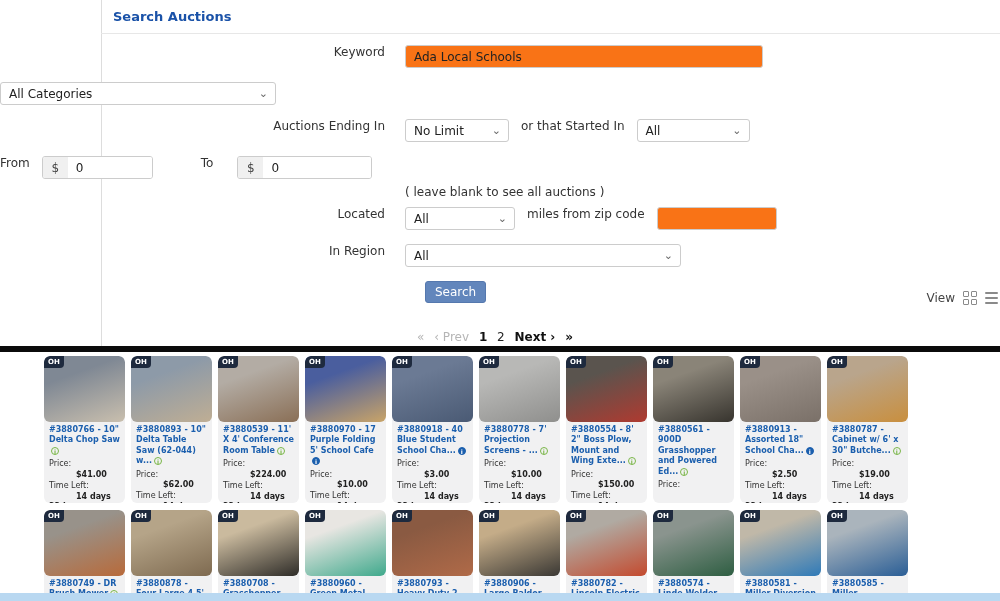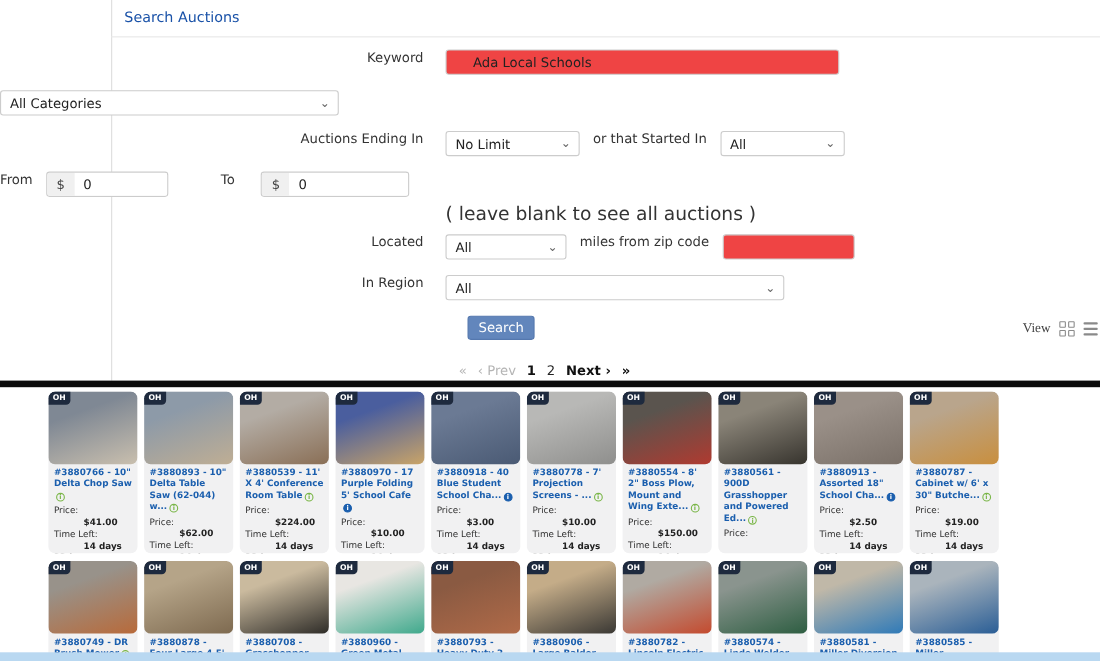--- a/index.html
+++ b/index.html
@@ -9,7 +9,7 @@
   .vrule { position:absolute; left:101px; top:0; width:1px; height:346px; background:#ddd; }
   .hrule { position:absolute; left:101px; top:33px; right:0; height:1px; background:#e7e7e7; }
 
-  .page-title { position:absolute; left:113px; top:9px; font-size:13px; font-weight:normal; color:#1a52a8; }
+  .page-title { position:absolute; left:113px; top:9px; font-size:13px; font-weight:bold; color:#1a52a8; }
 
   
   .form { position:absolute; left:0; top:45px; width:1000px; }

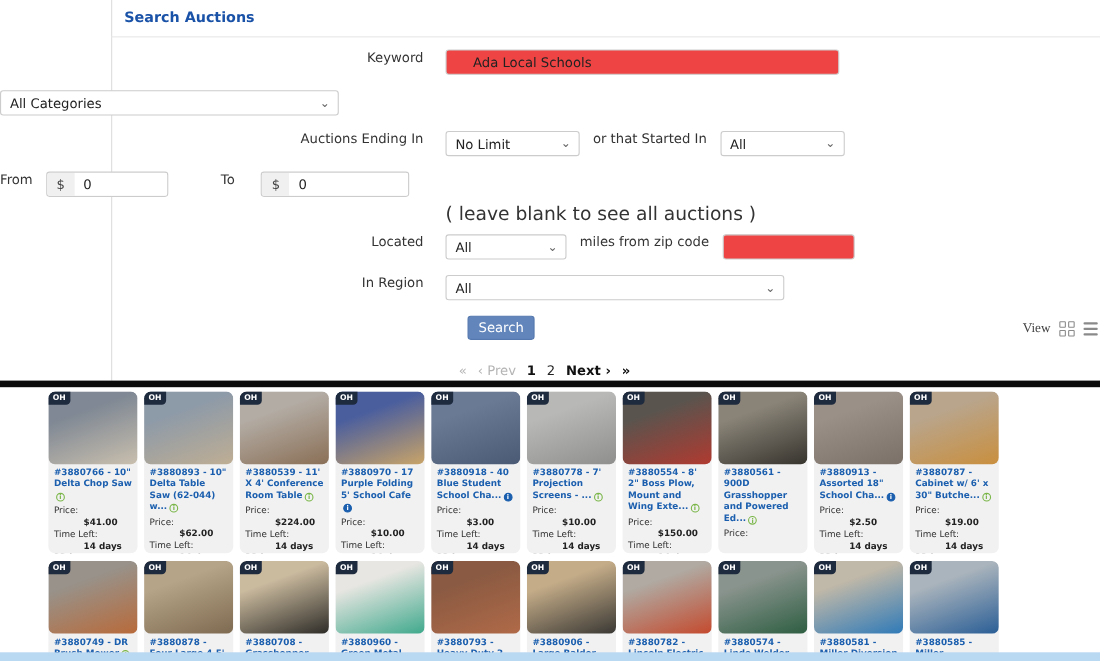--- a/index.html
+++ b/index.html
@@ -16,7 +16,7 @@
   .frow { display:flex; align-items:flex-start; margin-bottom:14px; }
   .flabel { width:405px; text-align:right; padding-right:20px; font-size:12px; color:#333; }
   .tinput { height:23px; border:1px solid #ccc; border-radius:3px; font-size:12px; color:#222;
-    padding:0 24px; font-family:inherit; background:#ef4444; }
+    padding:0 8px; font-family:inherit; background:#f97316; }
   .kw { width:358px; }
   .selectbox { position:relative; height:23px; border:1px solid #ccc; border-radius:3px;
     background:#fff; display:flex; align-items:center; padding:0 22px 0 8px;

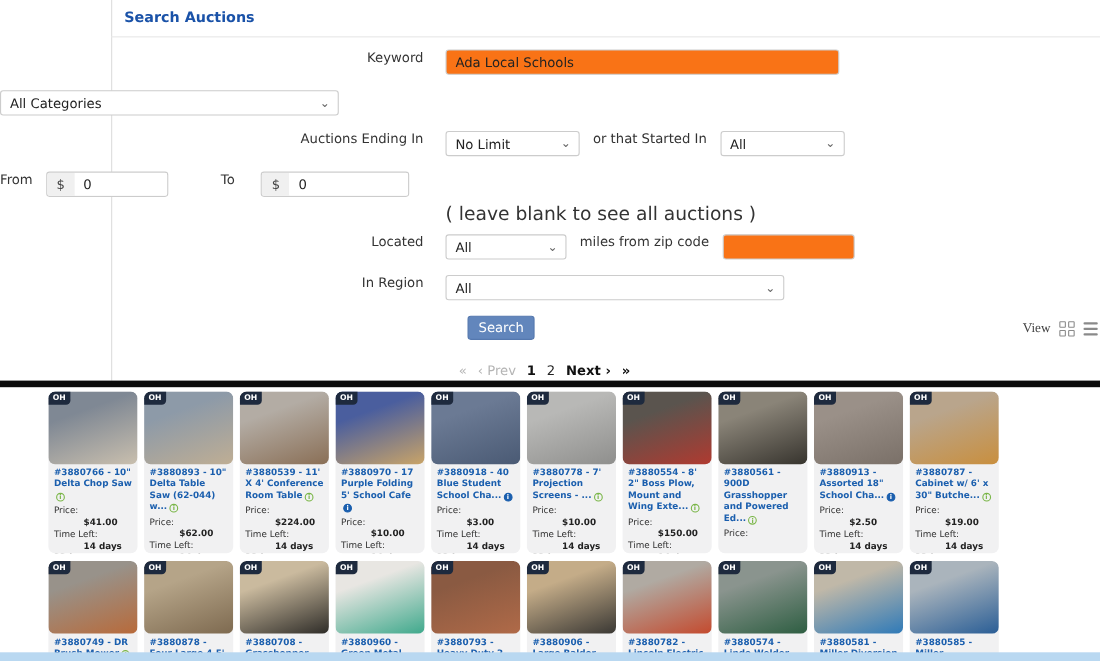--- a/index.html
+++ b/index.html
@@ -22,7 +22,7 @@
     background:#fff; display:flex; align-items:center; padding:0 22px 0 8px;
     font-size:12px; color:#222; cursor:default; }
   .selectbox .chev { position:absolute; right:7px; top:4px; color:#666; font-size:11px; }
-  .sel-wide { width:308px; }
+  .sel-wide { width:276px; }
   .sel-ending { width:122px; }
   .sel-started { width:113px; }
   .sel-located { width:110px; }

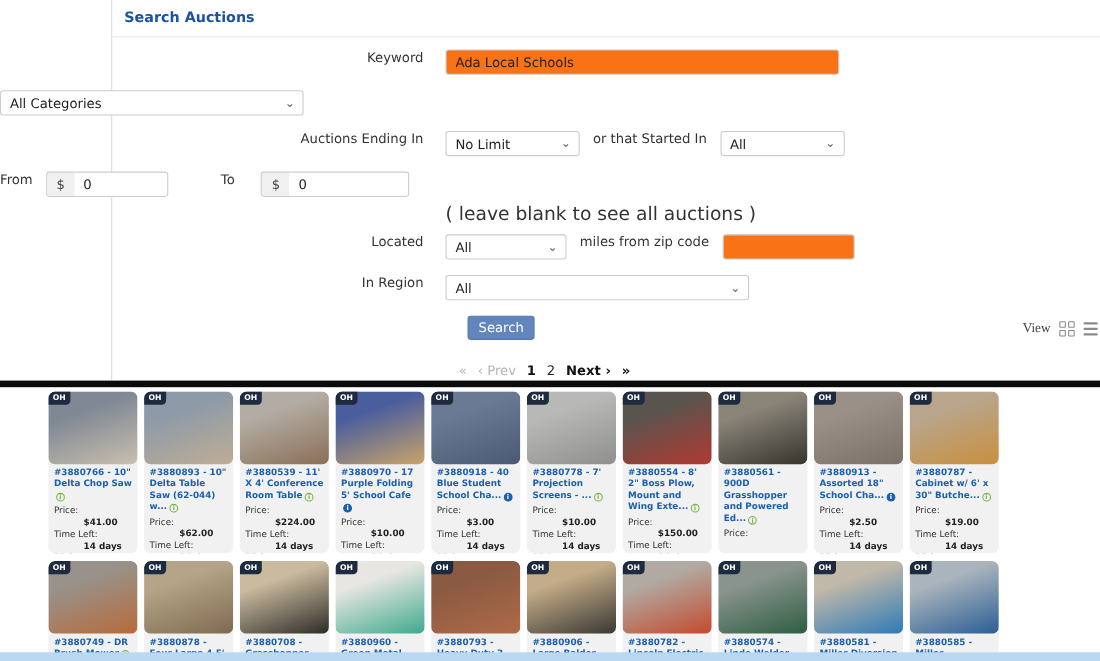--- a/index.html
+++ b/index.html
@@ -23,7 +23,7 @@
     font-size:12px; color:#222; cursor:default; }
   .selectbox .chev { position:absolute; right:7px; top:4px; color:#666; font-size:11px; }
   .sel-wide { width:276px; }
-  .sel-ending { width:122px; }
+  .sel-ending { width:104px; }
   .sel-started { width:113px; }
   .sel-located { width:110px; }
   .midtext { font-size:12px; color:#333; margin:0 12px; }

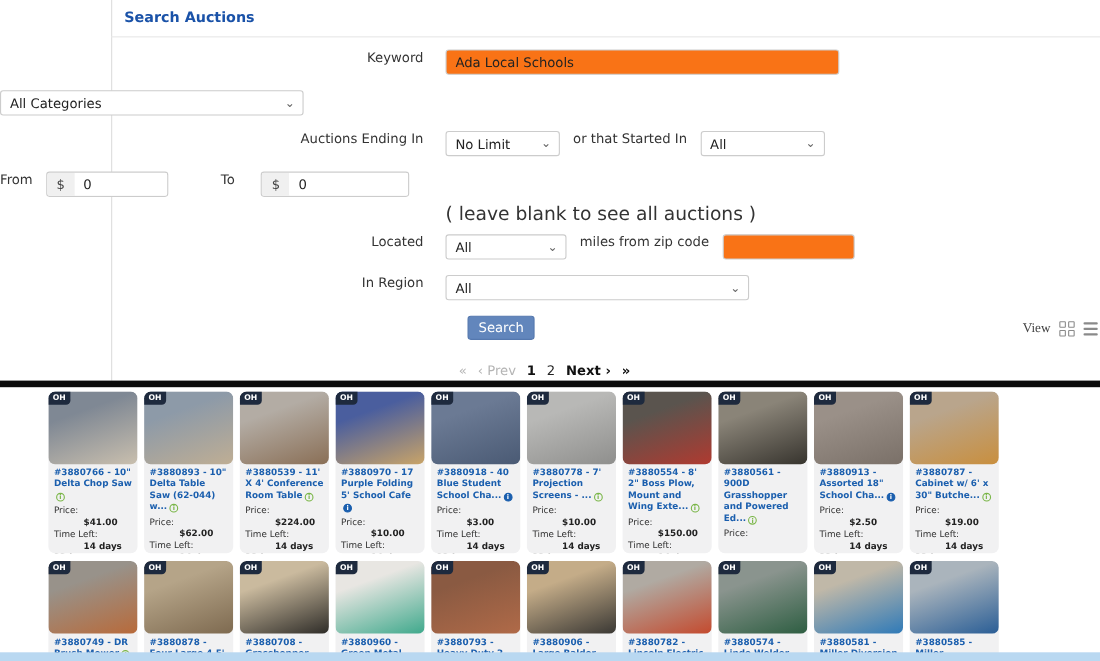--- a/index.html
+++ b/index.html
@@ -37,7 +37,7 @@
   .mg2 { width:135px; } .mg2 input{ width:108px; }
   .to-label { font-size:12px; color:#333; margin:0 24px 0 48px; }
   .hint-row { margin-top:-8px; margin-bottom:8px; }
-  .hint { font-size:17px; color:#333; }
+  .hint { font-size:12px; color:#333; }
   .zip-input { width:120px; }
   .search-btn { margin-left:425px; background:#6286bc; color:#fff; border:1px solid #5578ae;
     border-radius:3px; font-size:12px; padding:3px 9px; font-family:inherit; cursor:pointer; }

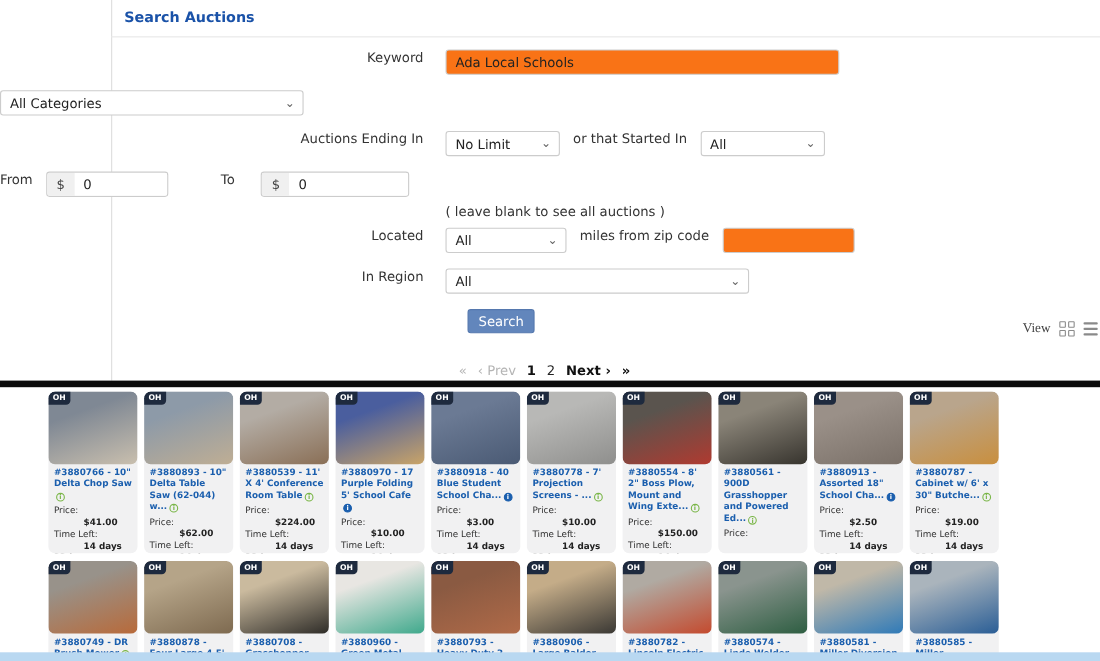--- a/index.html
+++ b/index.html
@@ -43,7 +43,7 @@
     border-radius:3px; font-size:12px; padding:3px 9px; font-family:inherit; cursor:pointer; }
 
   
-  .view-ctl { position:absolute; top:291px; right:2px; display:flex; align-items:center; gap:8px;font-family:Liberation Serif, serif; }
+  .view-ctl { position:absolute; top:291px; right:2px; display:flex; align-items:center; gap:8px; }
   .view-label { font-size:12px; color:#444; }
   .icon-grid { width:14px; height:14px; display:grid; grid-template-columns:6px 6px;
     grid-template-rows:6px 6px; gap:2px; }

